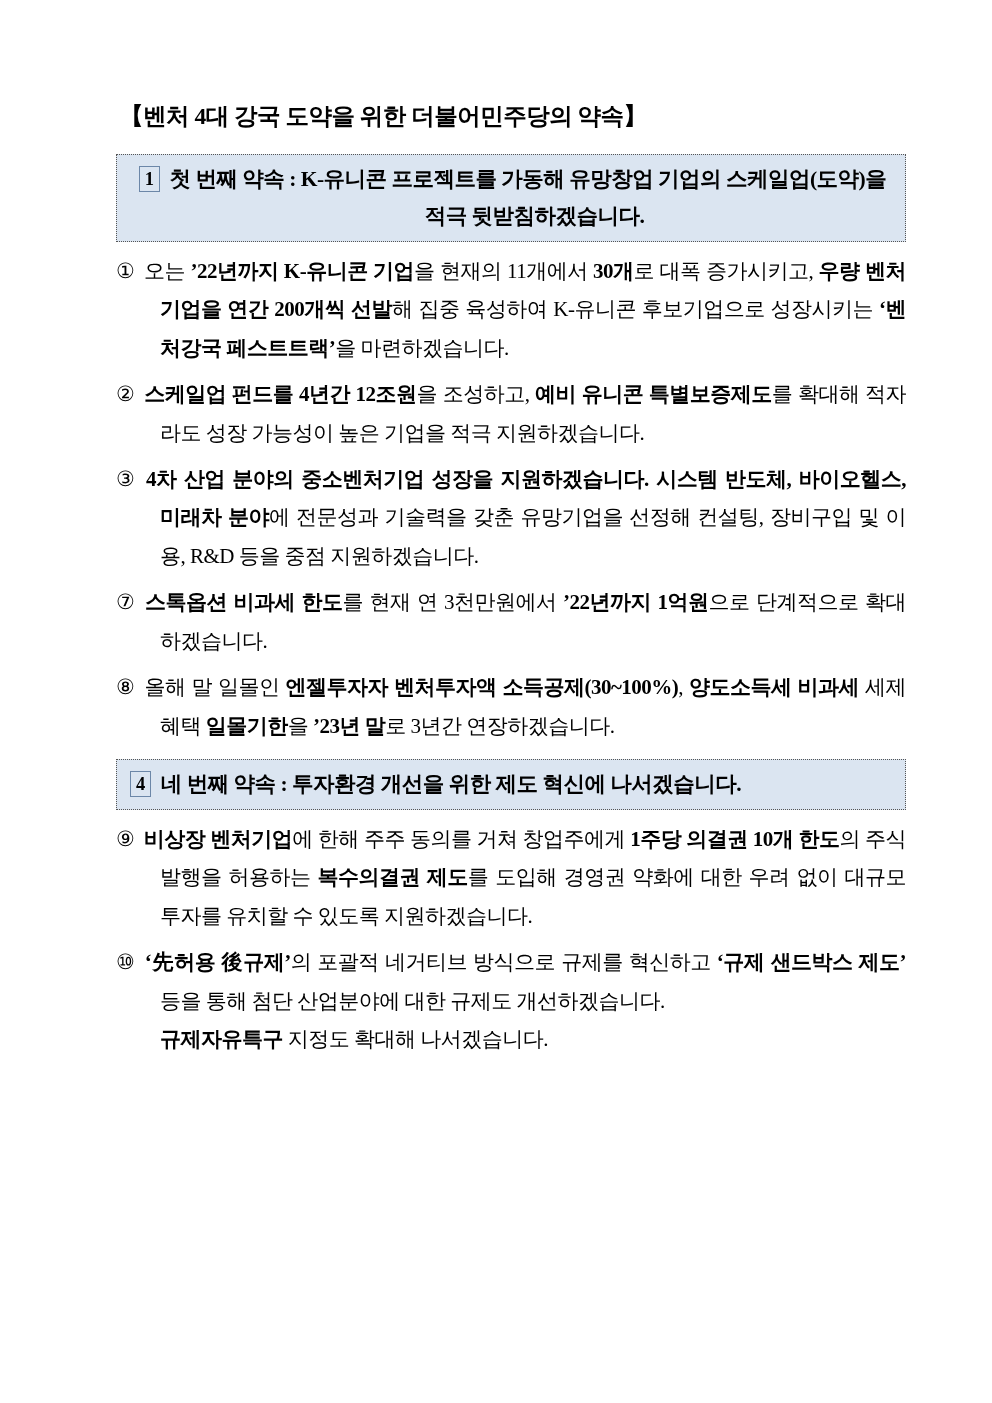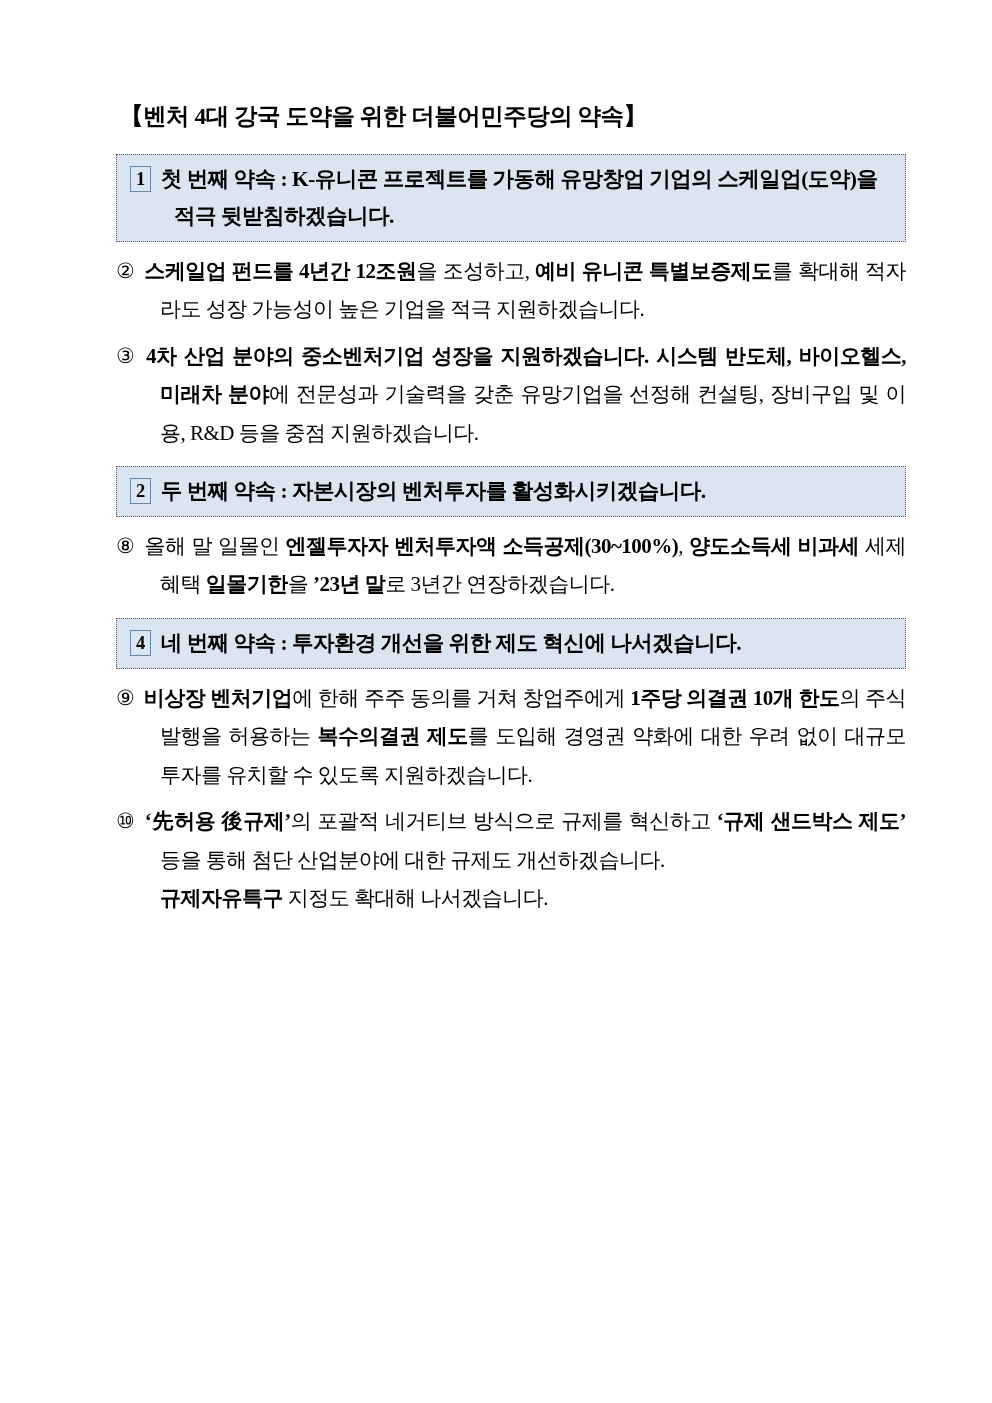--- a/index.html
+++ b/index.html
@@ -23,7 +23,7 @@
     margin:14px 0 10px 0;
     letter-spacing:-0.5px;
   }
-  .section:first-of-type .sec-head{margin-top:0;}
+  .section:first-of-type .sec-head{margin-top:0;text-align:center;}
   .sec-head .inner{display:block;padding-left:44px;text-indent:-44px;}
   .numbox{
     display:inline-block;text-indent:0;

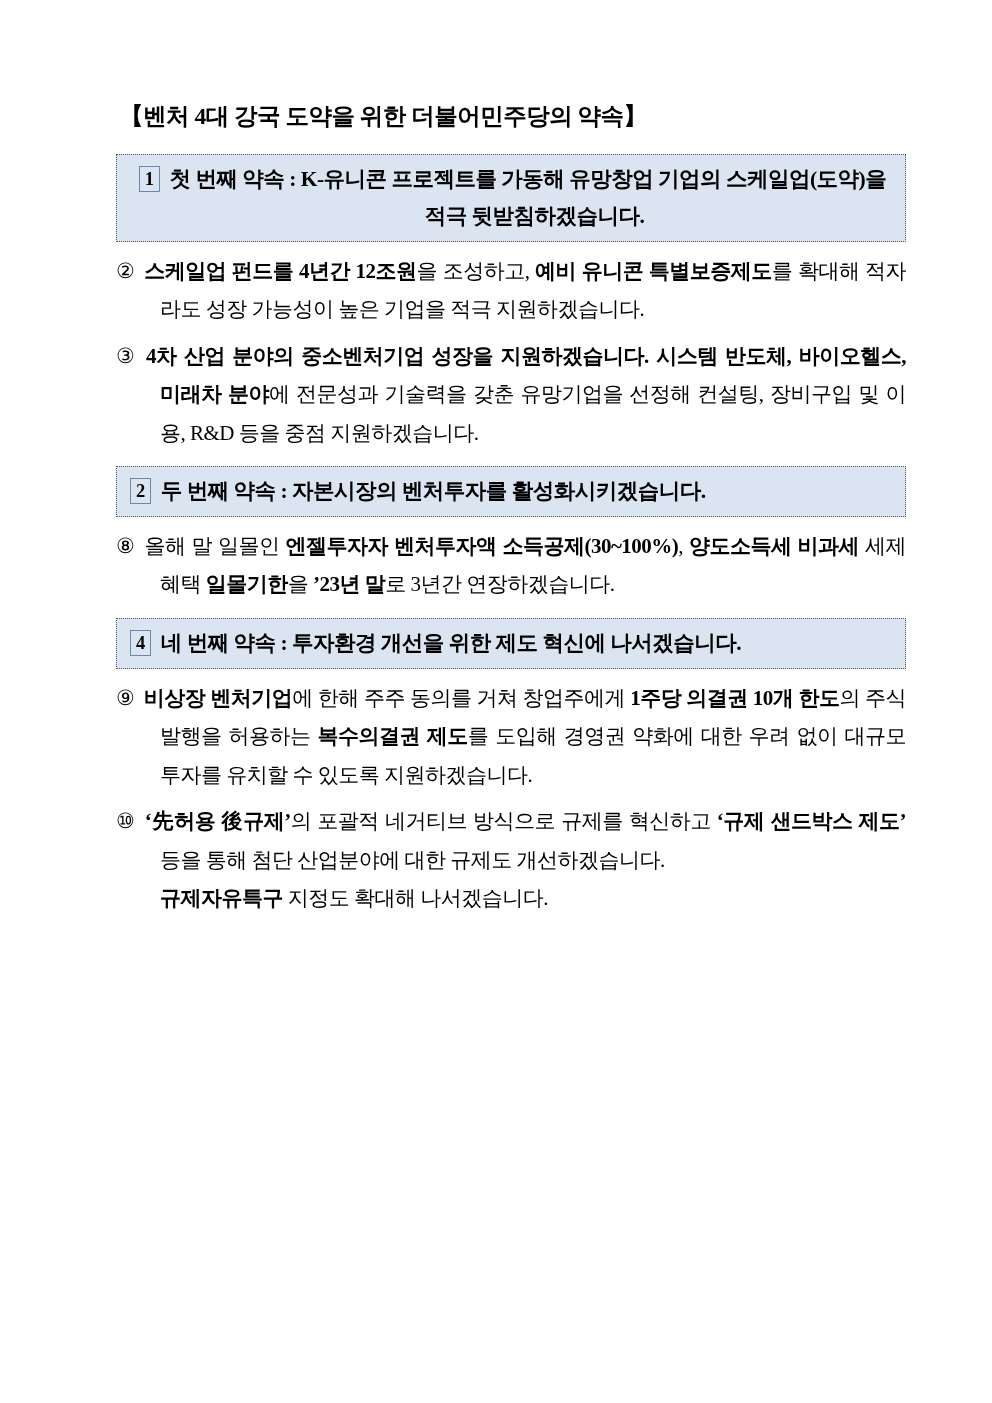--- a/index.html
+++ b/index.html
@@ -55,6 +55,7 @@
           <span class="inner"><span class="numbox">1</span><span class="head-text">첫 번째 약속 : K-유니콘 프로젝트를 가동해 유망창업 기업의 스케일업(도약)을 적극 뒷받침하겠습니다.</span></span>
         </div>
         <div class="items">
+          <div class="item"><span class="marker">①</span><span>오는 </span><b>’22년까지 K-유니콘 기업</b><span>을 현재의 11개에서 </span><b>30개</b><span>로 대폭 증가시키고, </span><b>우량 벤처기업을 연간 200개씩 선발</b><span>해 집중 육성하여 K-유니콘 후보기업으로 성장시키는 </span><b>‘벤처강국 페스트트랙’</b><span>을 마련하겠습니다.</span></div>
           <div class="item"><span class="marker">②</span><b>스케일업 펀드를 4년간 12조원</b><span>을 조성하고, </span><b>예비 유니콘 특별보증제도</b><span>를 확대해 적자라도 성장 가능성이 높은 기업을 적극 지원하겠습니다.</span></div>
           <div class="item"><span class="marker">③</span><b>4차 산업 분야의 중소벤처기업 성장을 지원하겠습니다. 시스템 반도체, 바이오헬스, 미래차 분야</b><span>에 전문성과 기술력을 갖춘 유망기업을 선정해 컨설팅, 장비구입 및 이용, R&amp;D 등을 중점 지원하겠습니다.</span></div>
         </div>

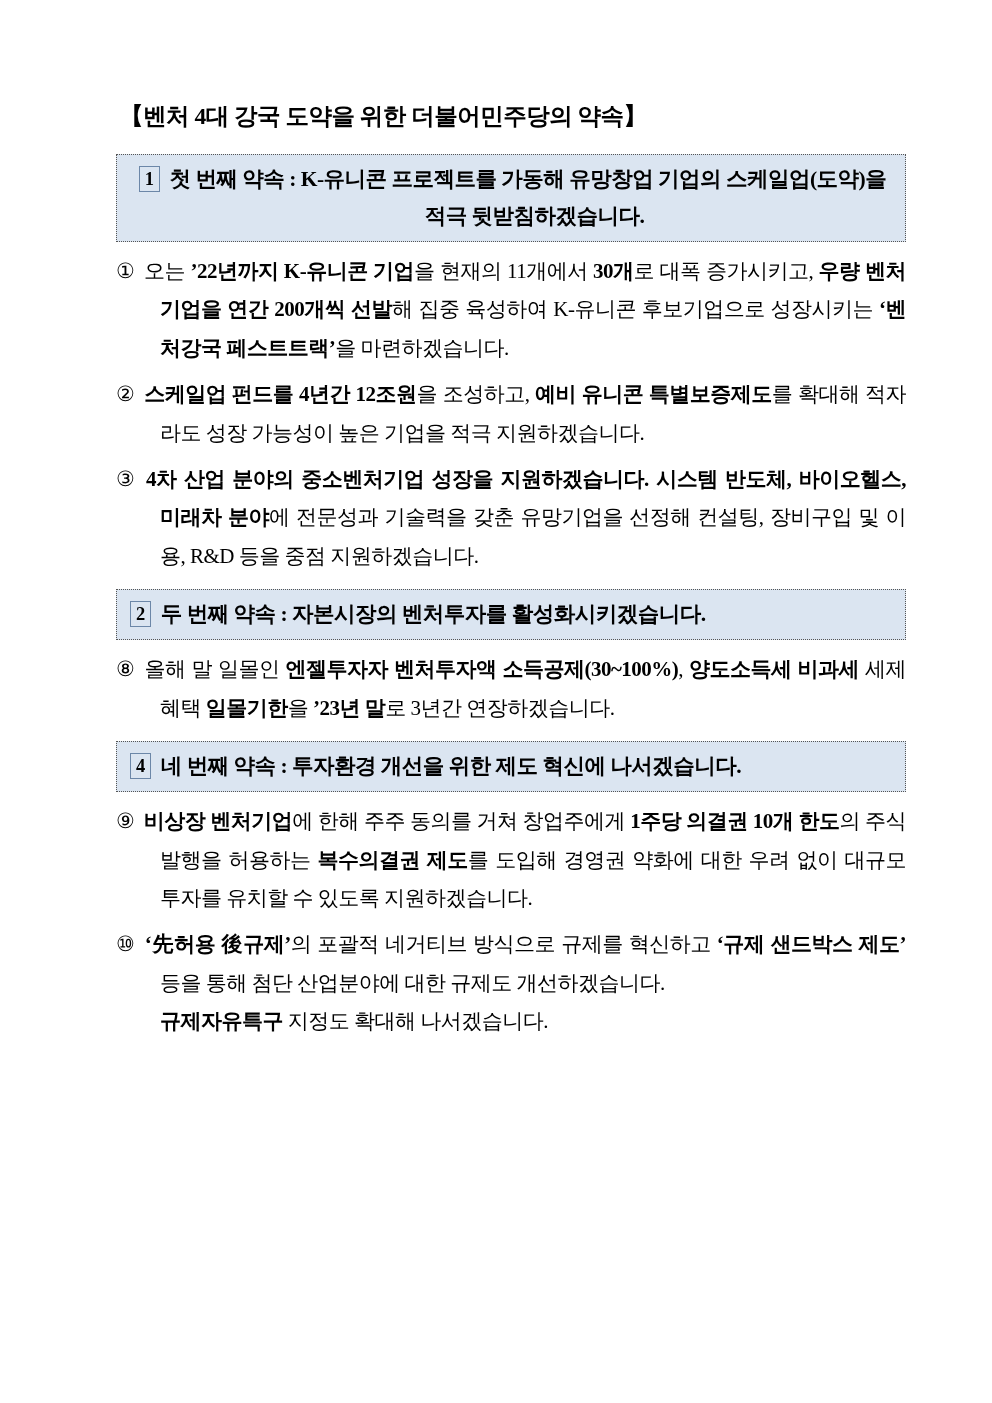--- a/index.html
+++ b/index.html
@@ -69,6 +69,7 @@
       </div>
       <div class="section">
         <div class="items">
+          <div class="item"><span class="marker">⑦</span><b>스톡옵션 비과세 한도</b><span>를 현재 연 3천만원에서 </span><b>’22년까지 1억원</b><span>으로 단계적으로 확대하겠습니다.</span></div>
           <div class="item"><span class="marker">⑧</span><span>올해 말 일몰인 </span><b>엔젤투자자 벤처투자액 소득공제(30~100%)</b><span>, </span><b>양도소득세 비과세</b><span> 세제혜택 </span><b>일몰기한</b><span>을 </span><b>’23년 말</b><span>로 3년간 연장하겠습니다.</span></div>
         </div>
       </div>

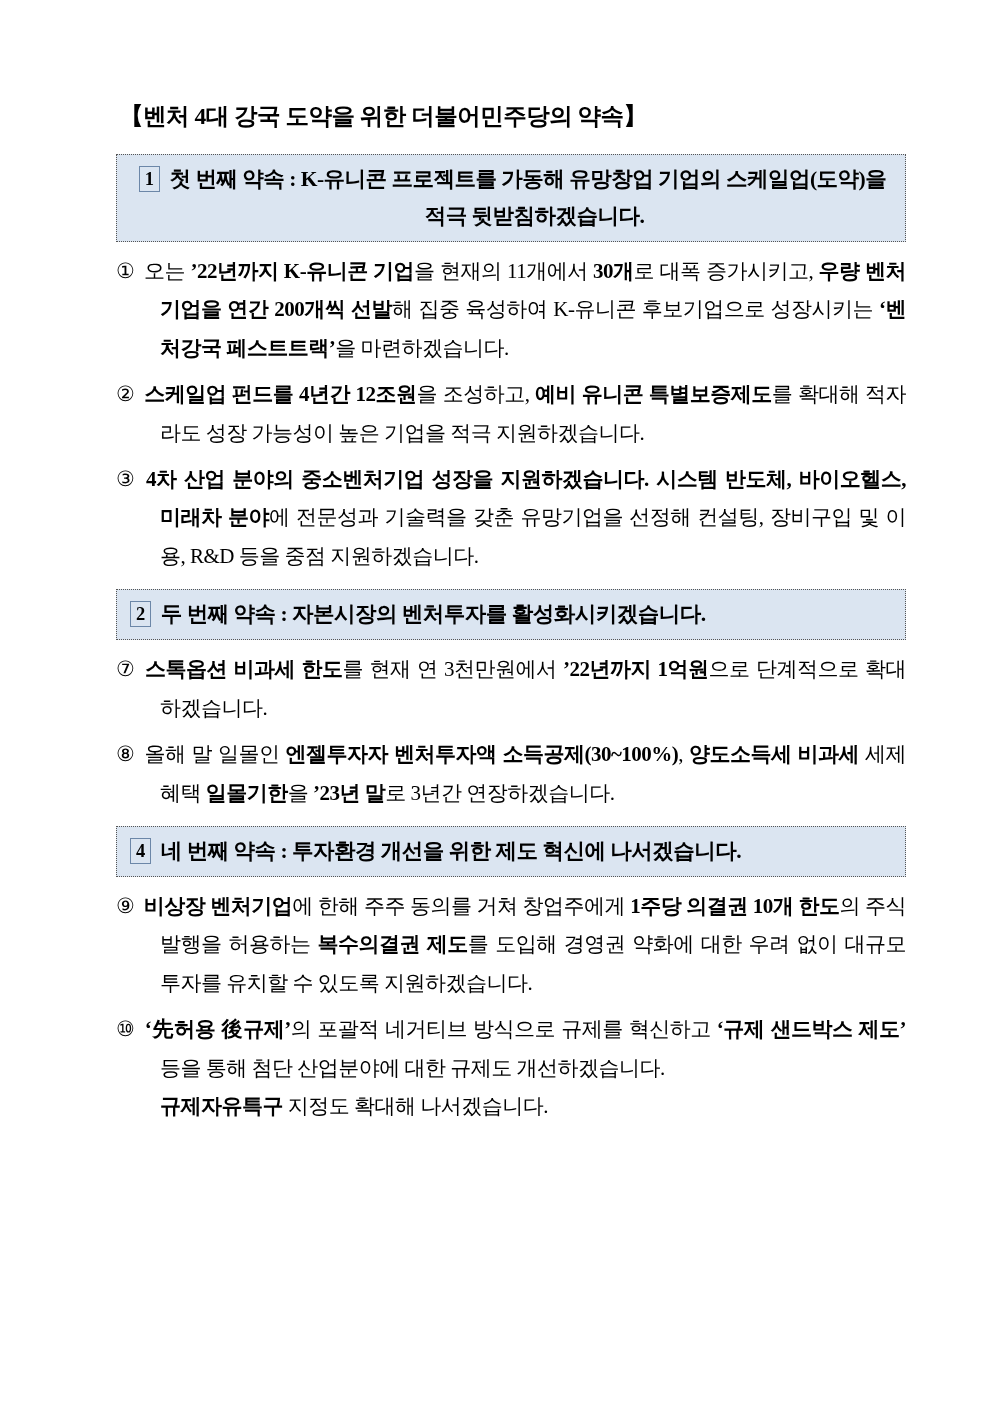--- a/index.html
+++ b/index.html
@@ -61,9 +61,6 @@
         </div>
       </div>
       <div class="section">
-        <div class="sec-head">
-          <span class="inner"><span class="numbox">2</span><span class="head-text">두 번째 약속 : 자본시장의 벤처투자를 활성화시키겠습니다.</span></span>
-        </div>
         <div class="items">
         </div>
       </div>

